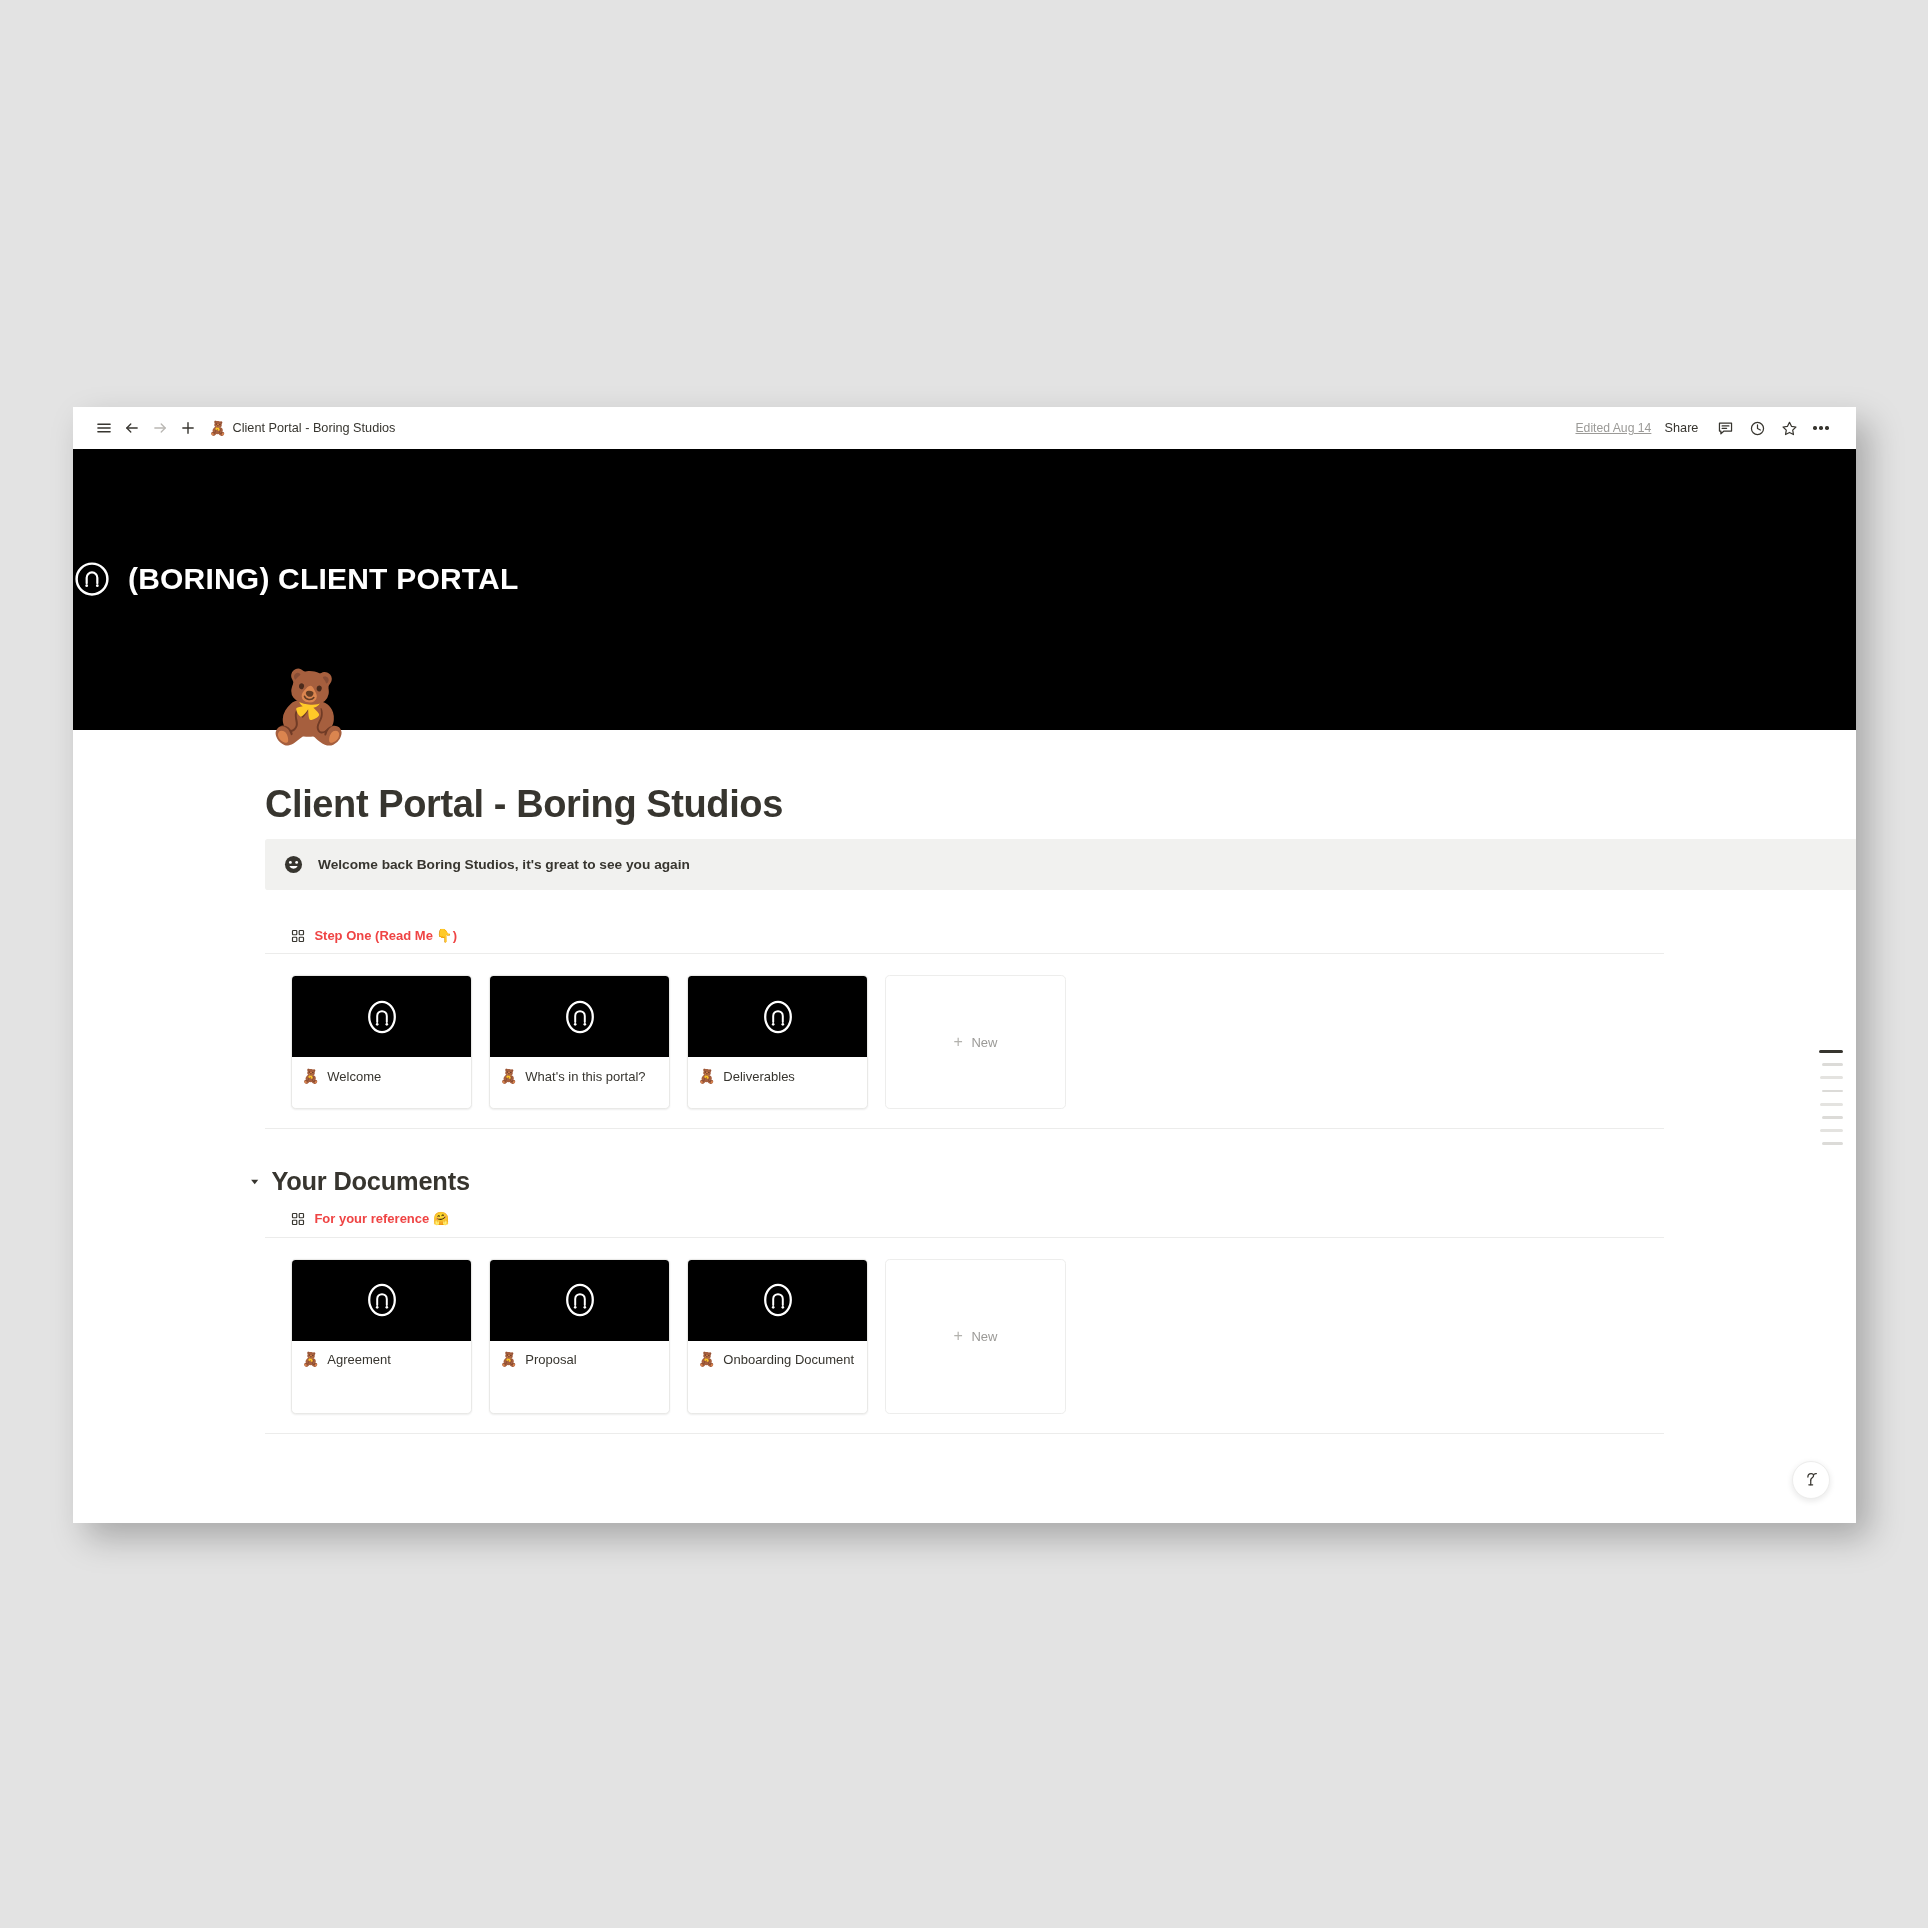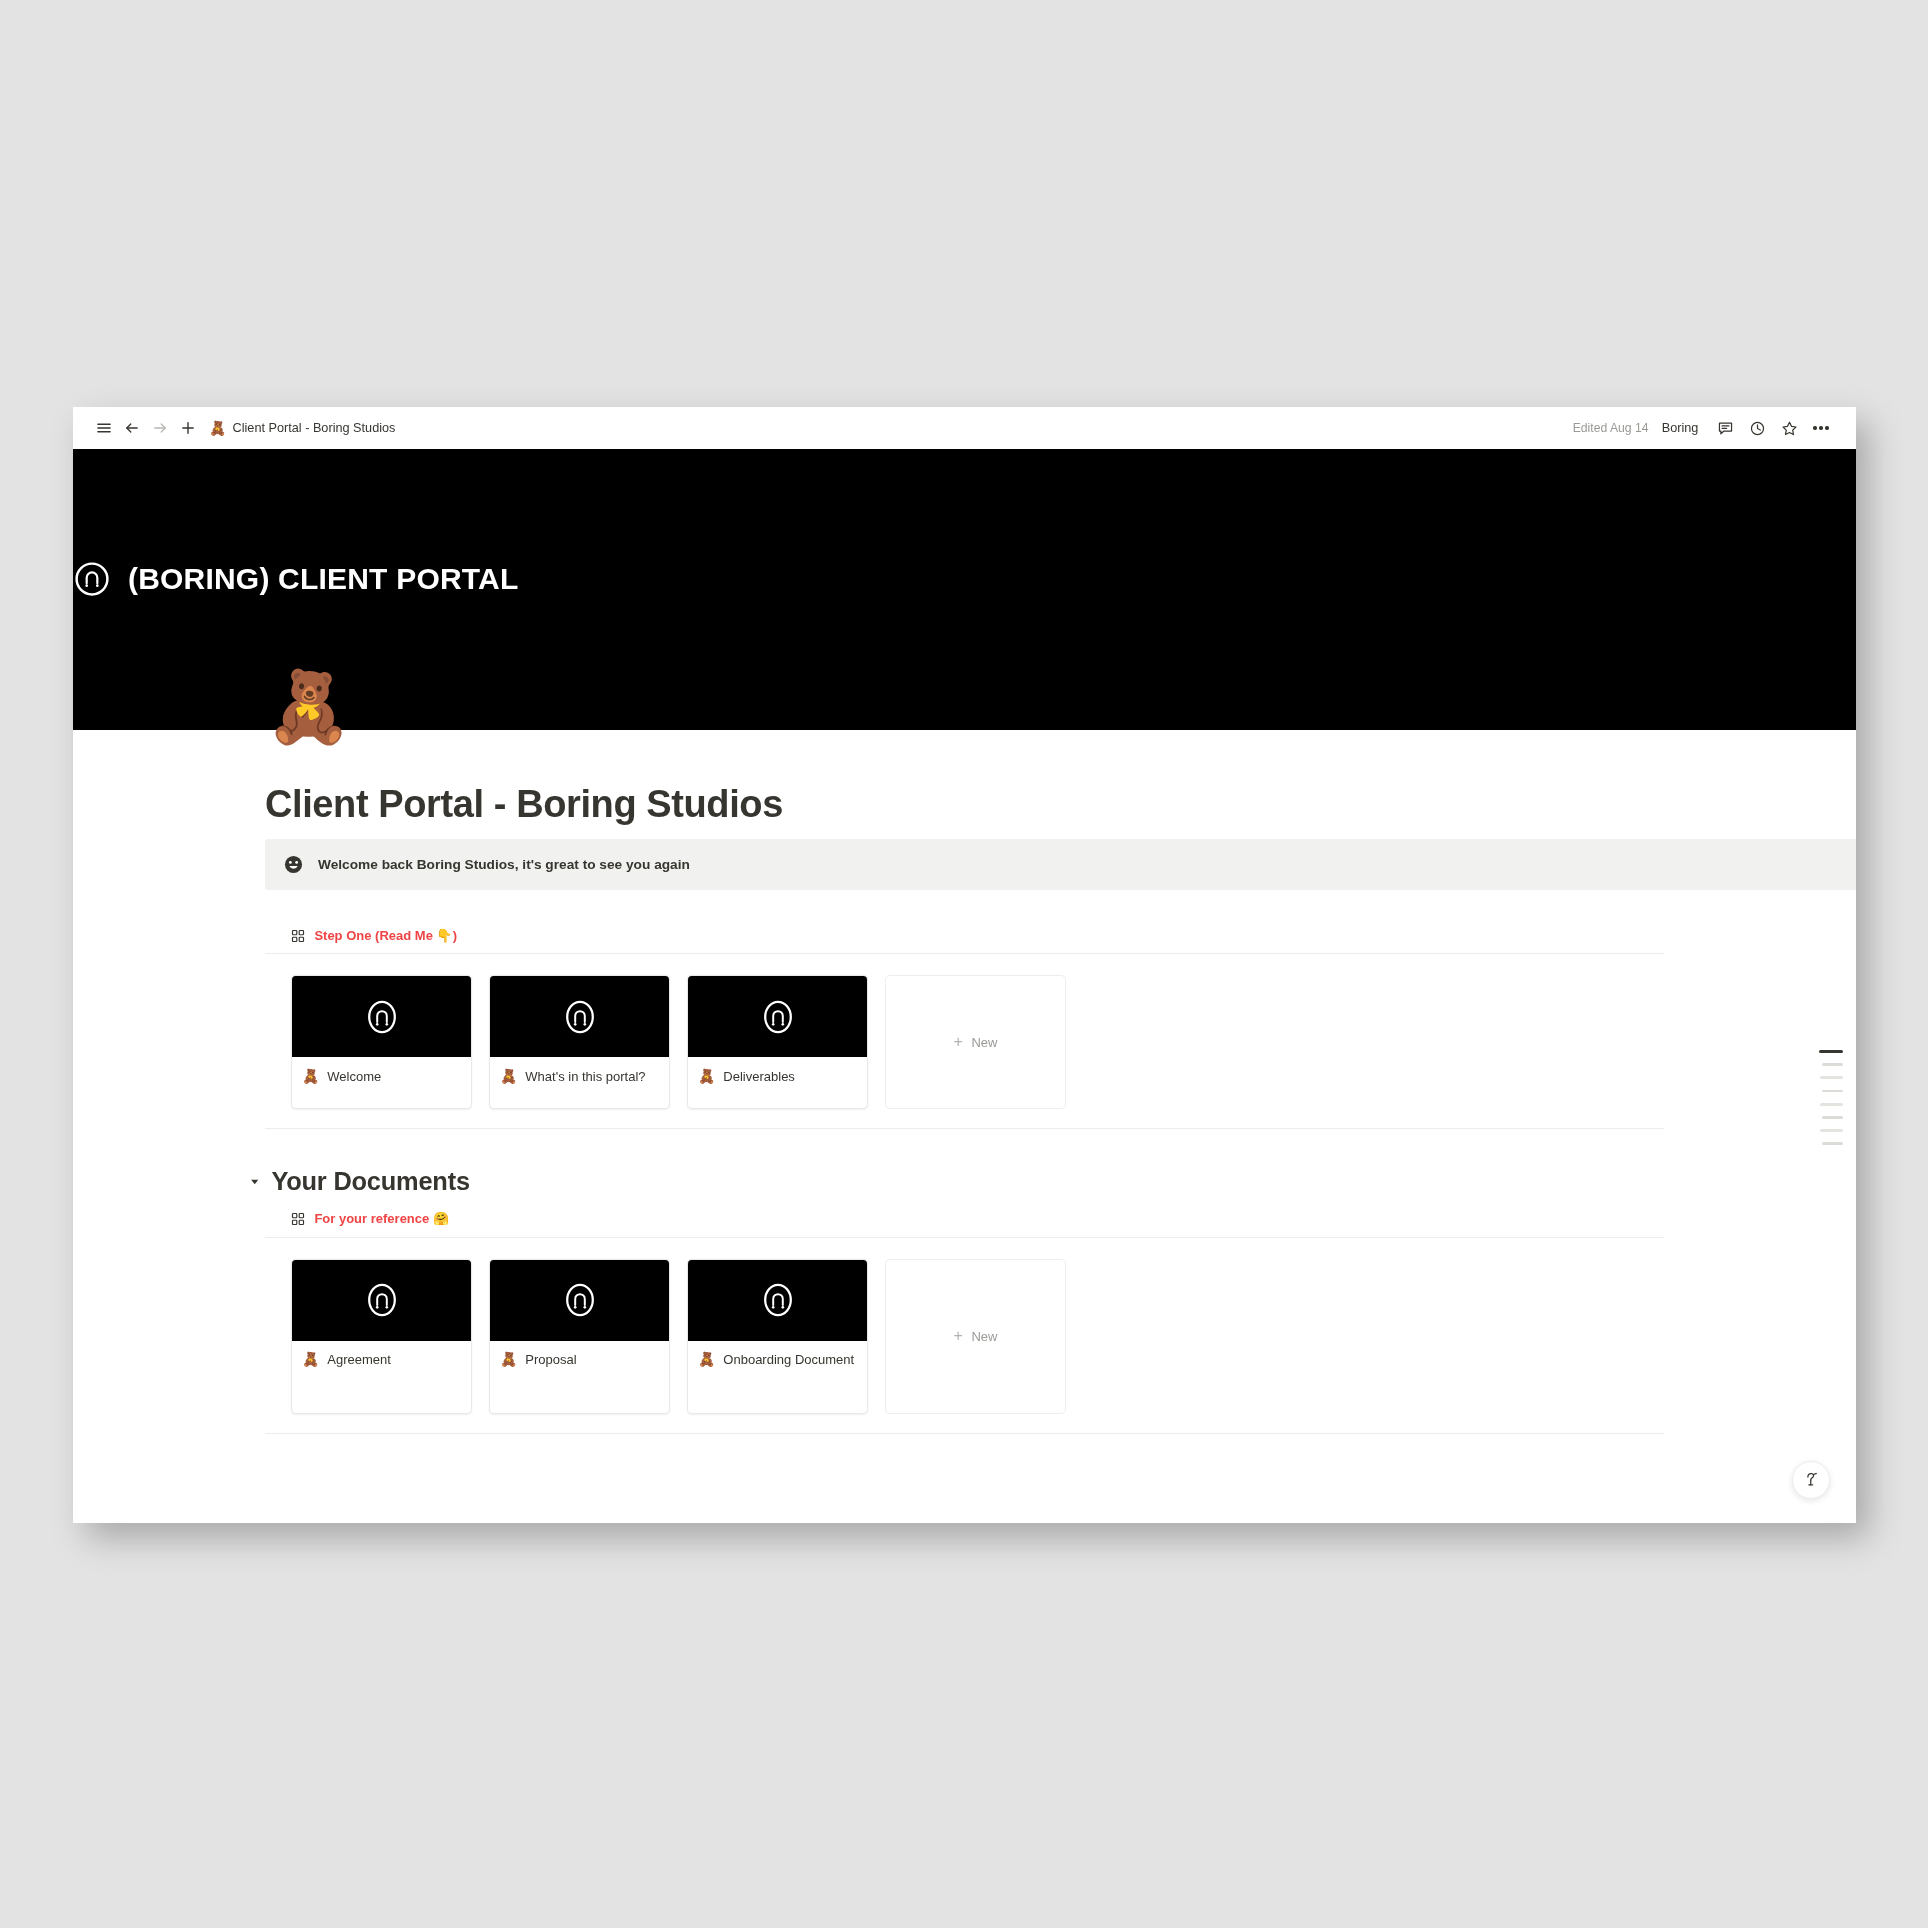--- a/index.html
+++ b/index.html
@@ -81,6 +81,7 @@
     color: #9b9a97;
     margin-right: 9.4px;
     white-space: nowrap;
+    text-decoration: underline;
   }
   .share-label {
     font-size: 12.7px;

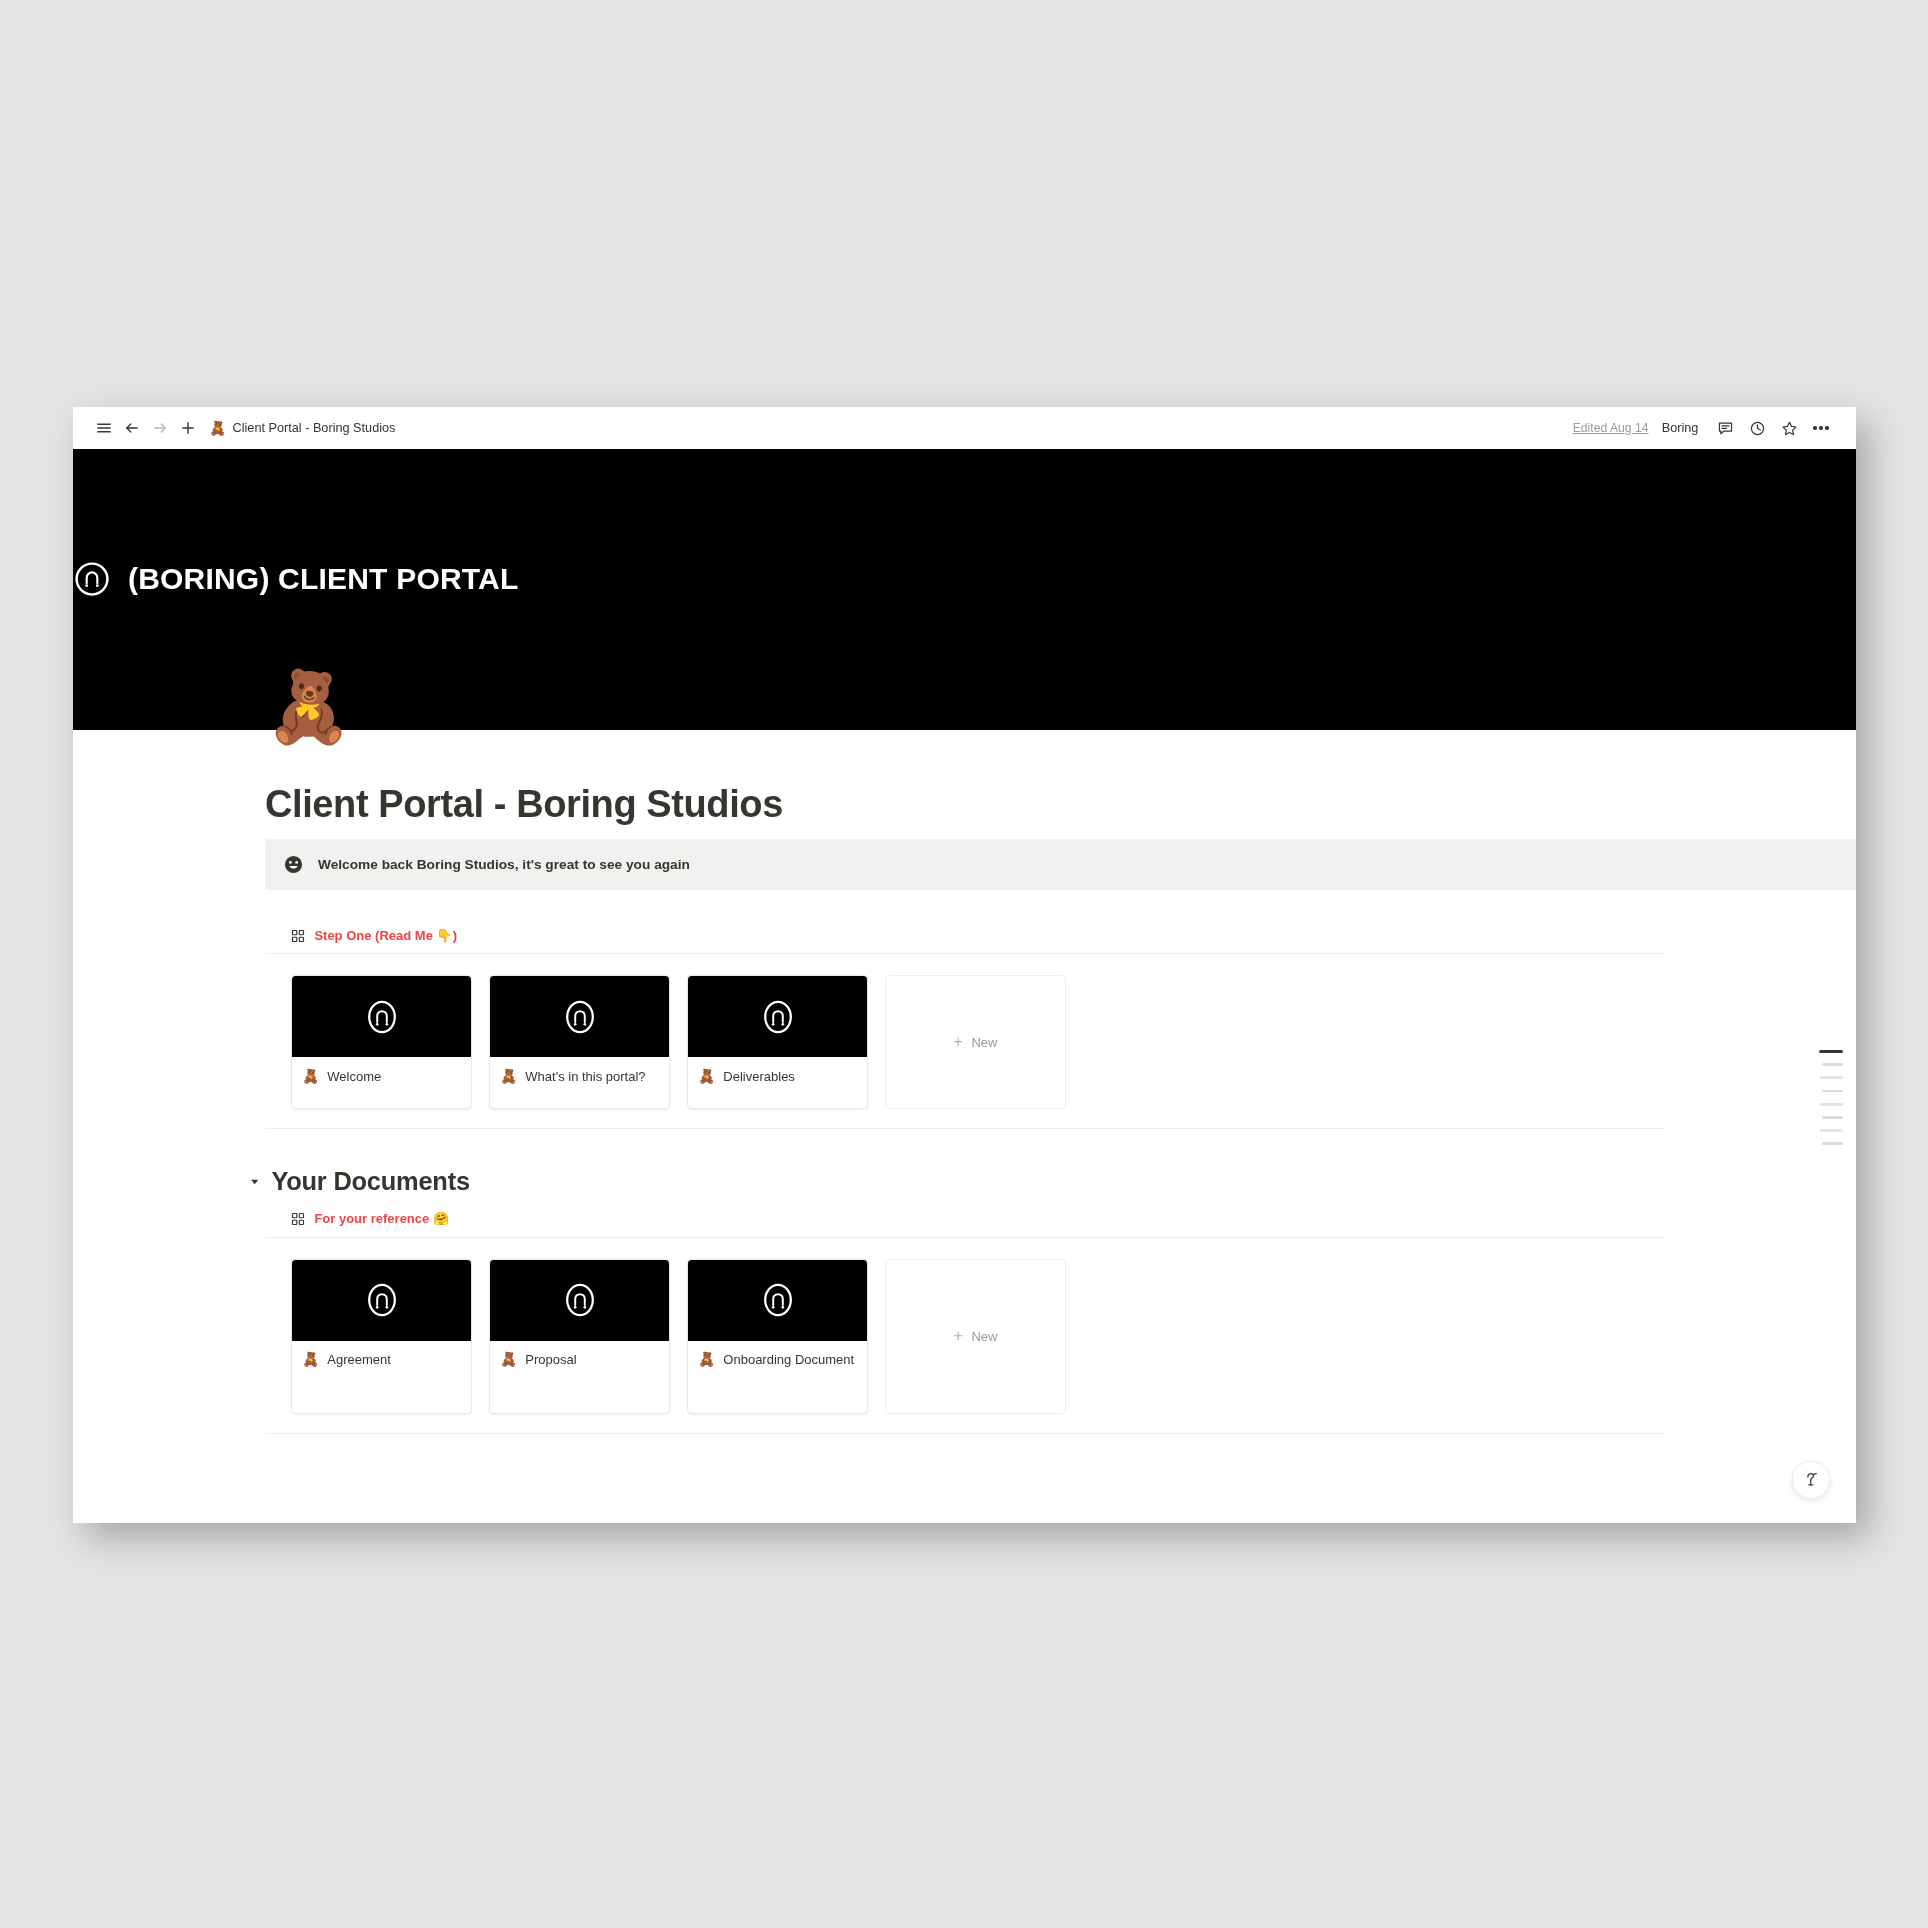--- a/index.html
+++ b/index.html
@@ -362,7 +362,7 @@
 
       <div class="topbar-right">
         <span class="edited-label">Edited Aug 14</span>
-        <span class="share-label">Boring</span>
+        <span class="share-label">Share</span>
 
         <div class="tr-icon">
           <svg width="17" height="17" viewBox="0 0 18 18" fill="none" stroke="currentColor" stroke-width="1.3" stroke-linecap="round" stroke-linejoin="round">

